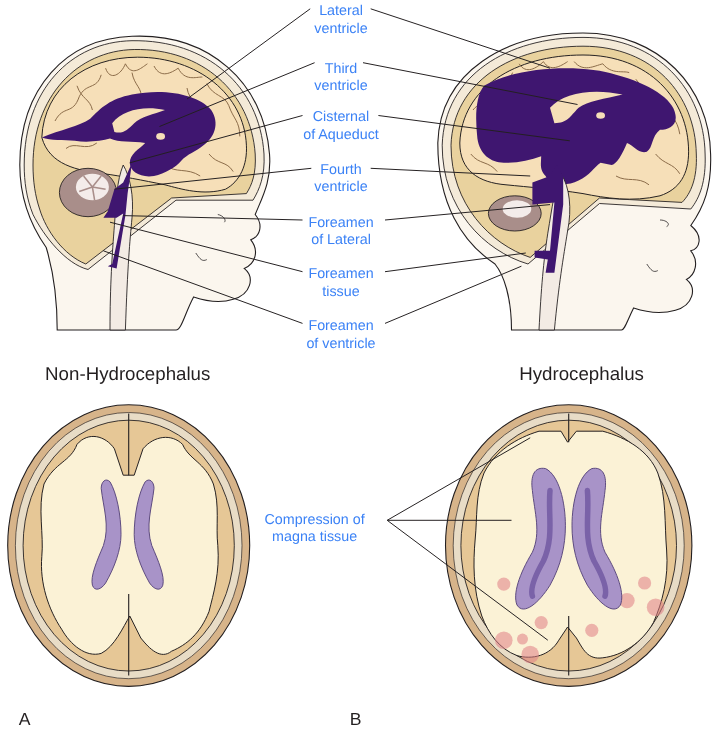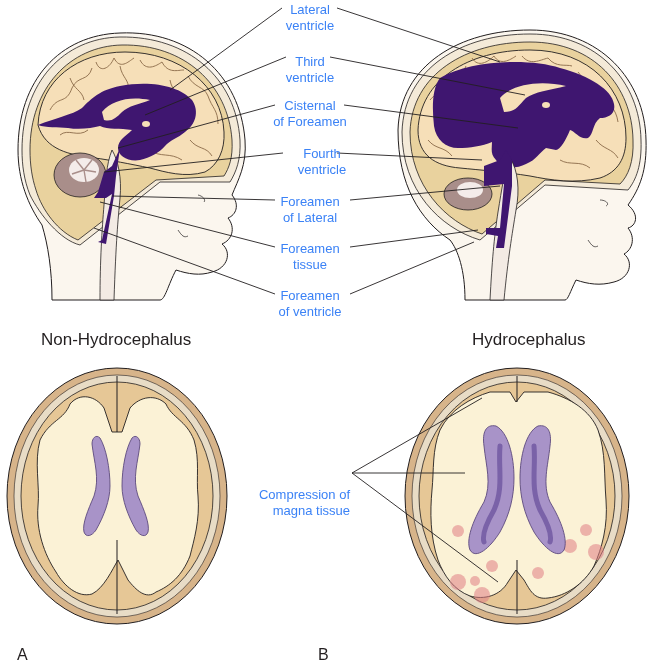--- a/index.html
+++ b/index.html
@@ -203,7 +203,7 @@
   </div>
   <div class="lbl" style="left:270px;top:98px;width:80px">
     <span>Cisternal</span>
-    <span>of Foreamen</span>
+    <span>of Aqueduct</span>
   </div>
   <div class="lbl" style="left:282px;top:146px;width:80px">
     <span>Fourth</span>

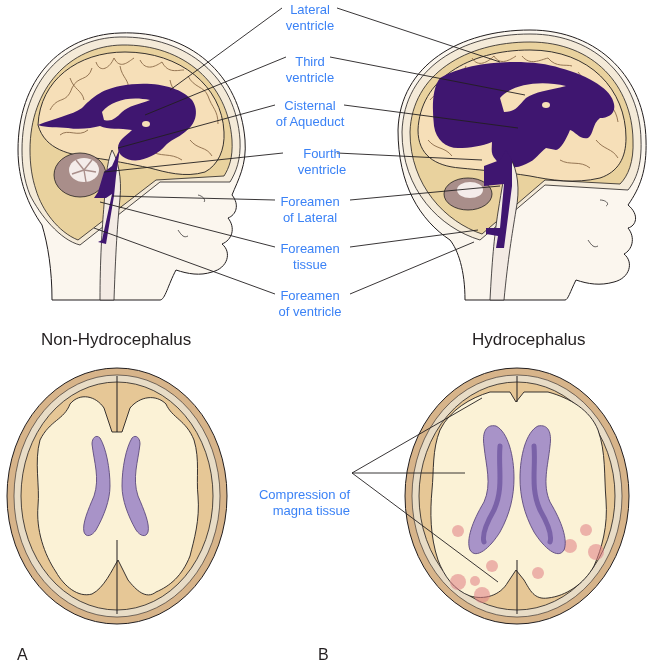--- a/index.html
+++ b/index.html
@@ -205,7 +205,7 @@
     <span>Cisternal</span>
     <span>of Aqueduct</span>
   </div>
-  <div class="lbl" style="left:282px;top:146px;width:80px">
+  <div class="lbl" style="left:270px;top:146px;width:80px">
     <span>Fourth</span>
     <span>ventricle</span>
   </div>

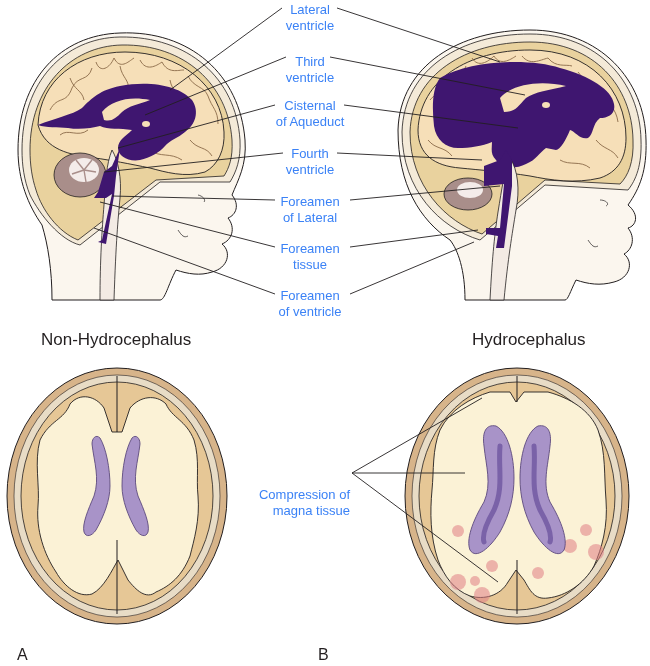--- a/index.html
+++ b/index.html
@@ -225,7 +225,7 @@
   <div class="cap" style="left:41px;top:330px">Non-Hydrocephalus</div>
   <div class="cap" style="left:472px;top:330px">Hydrocephalus</div>
 
-  <div class="lbl" style="left:222px;top:487px;width:128px;text-align:right">
+  <div class="lbl" style="left:222px;top:464px;width:128px;text-align:center">
     <span>Compression of</span>
     <span>magna tissue</span>
   </div>

